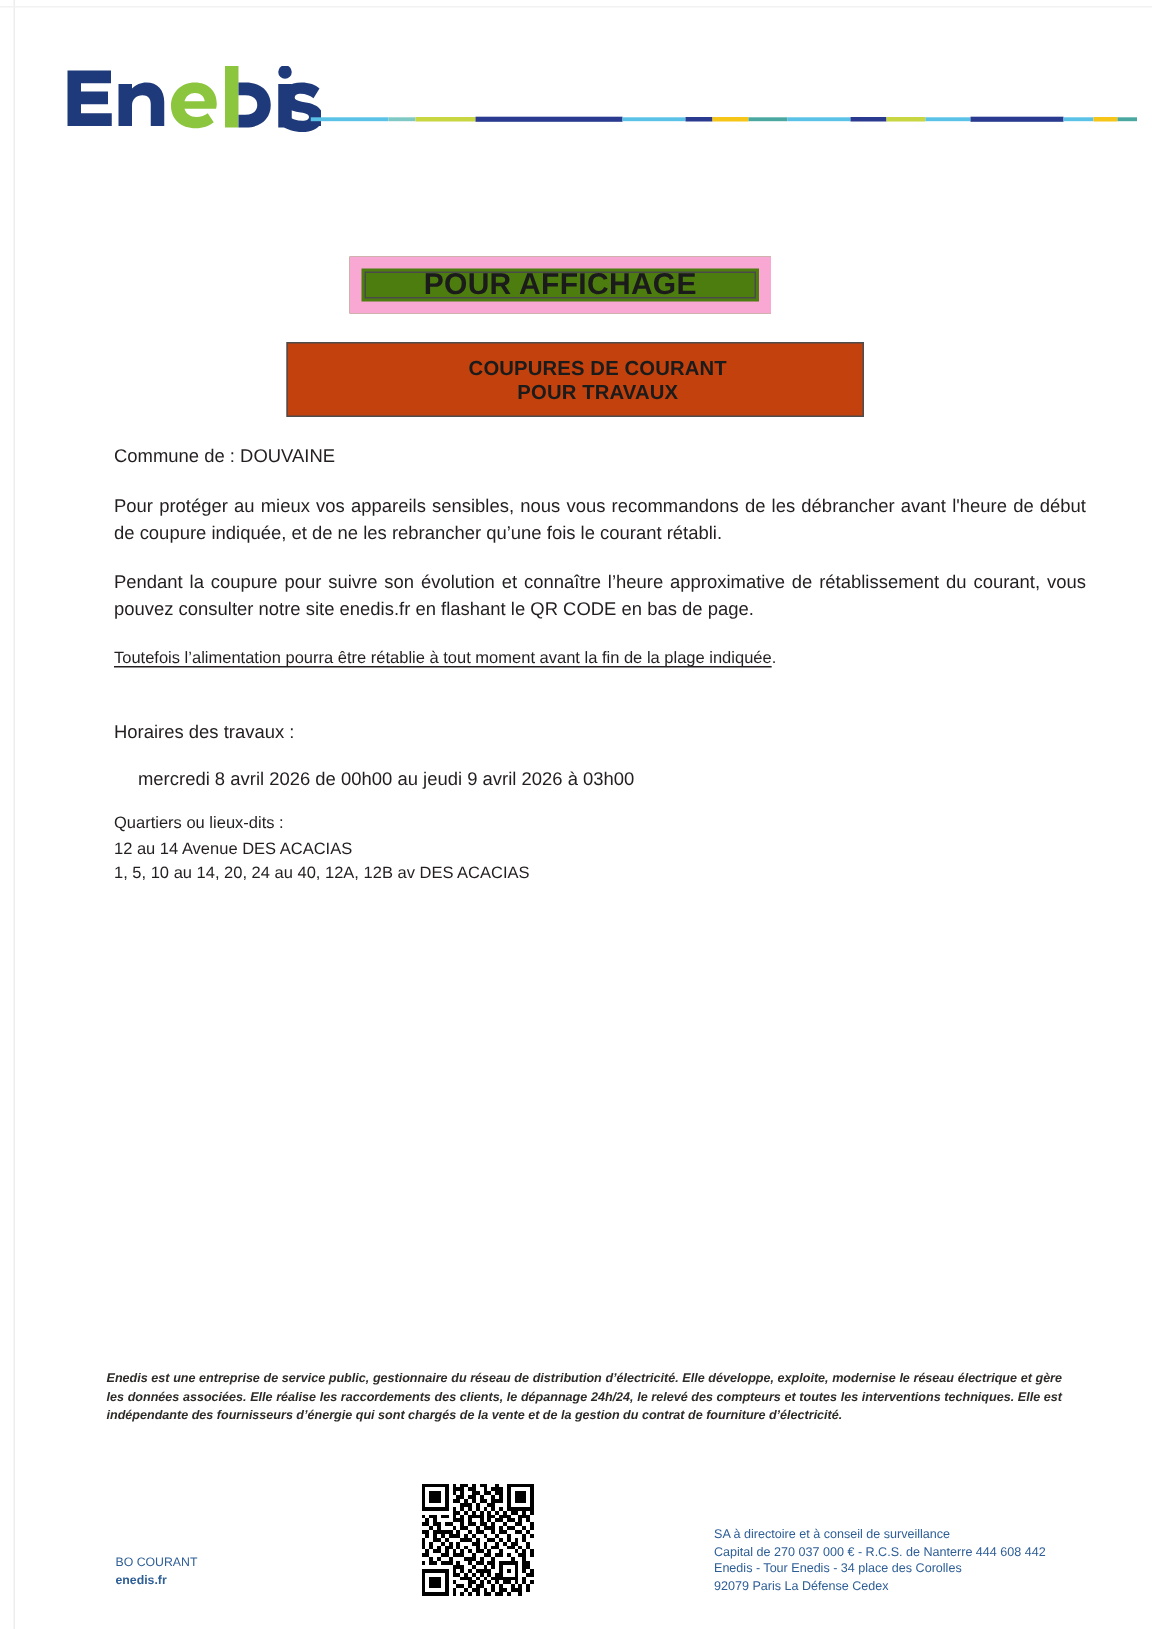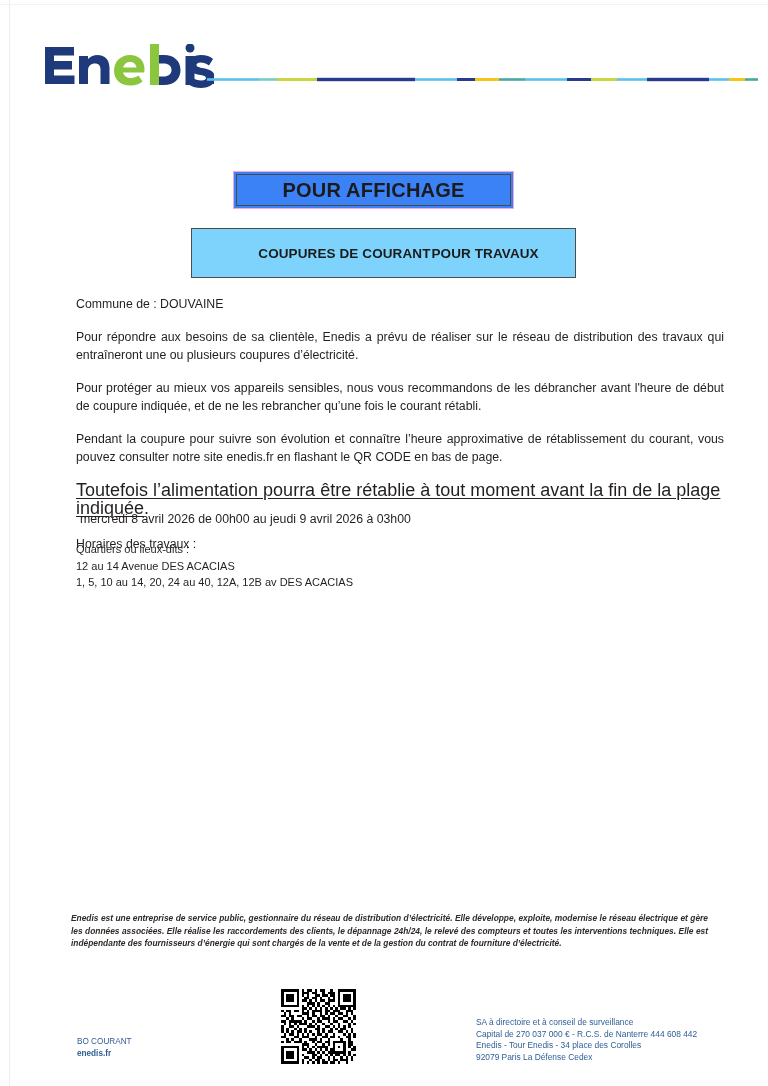--- a/index.html
+++ b/index.html
@@ -63,8 +63,8 @@
     top: 171px;
     width: 281px;
     height: 38px;
-    border: 1px solid #f9a8d4;
-    background: #3b82f6;
+    border: 8px solid #f9a8d4;
+    background: #4d7c0f;
     box-sizing: border-box;
   }
   .title-box-inner {

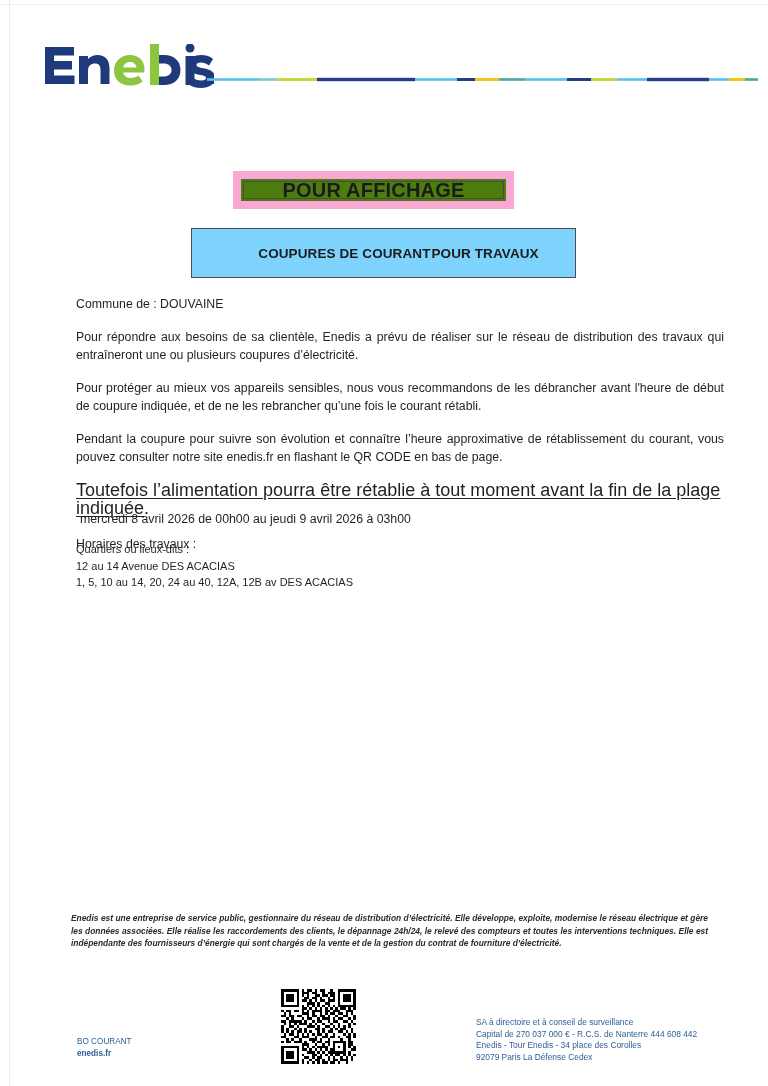--- a/index.html
+++ b/index.html
@@ -93,10 +93,10 @@
     width: 385px;
     height: 50px;
     border: 1px solid #4d4d4d;
-    background: #7dd3fc;
+    background: #c2410c;
     box-sizing: border-box;
     display: flex;
-    flex-direction: row;
+    flex-direction: column;
     align-items: center;
     justify-content: center;
     gap: 1px;

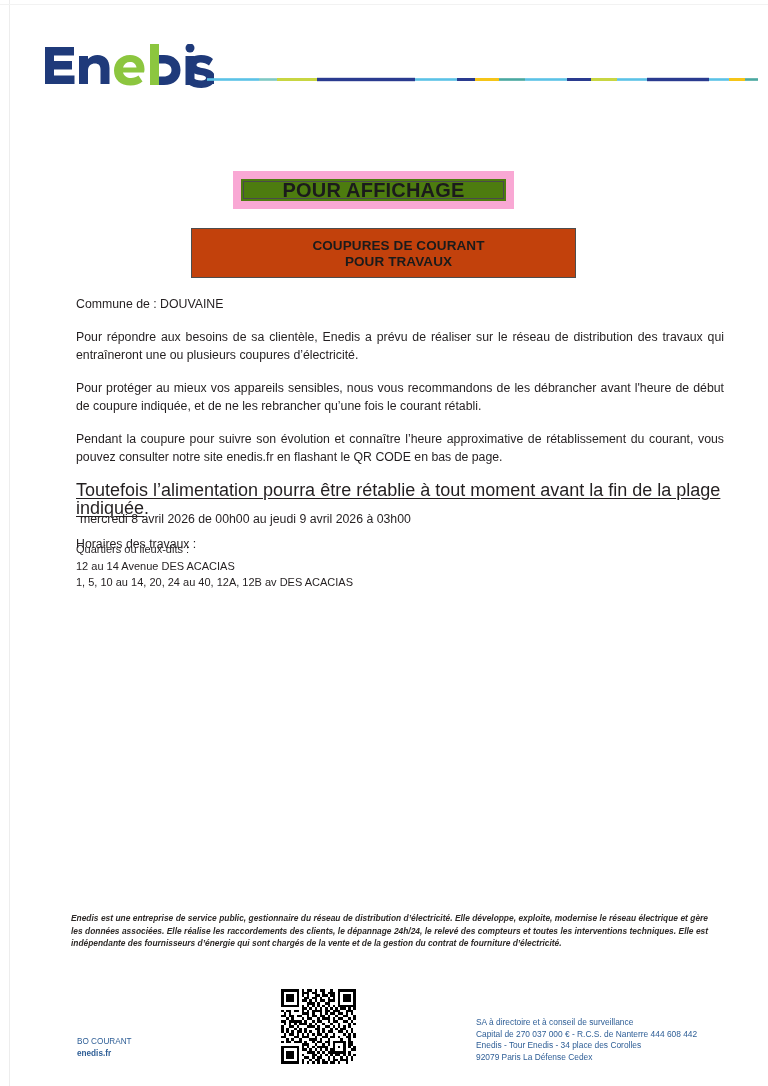--- a/index.html
+++ b/index.html
@@ -266,7 +266,6 @@
 
   <div class="body-area">
     <div class="commune">Commune de : DOUVAINE</div>
-    <div class="para">Pour répondre aux besoins de sa clientèle, Enedis a prévu de réaliser sur le réseau de distribution des travaux qui entraîneront une ou plusieurs coupures d’électricité.</div>
     <div class="para">Pour protéger au mieux vos appareils sensibles, nous vous recommandons de les débrancher avant l'heure de début de coupure indiquée, et de ne les rebrancher qu’une fois le courant rétabli.</div>
     <div class="para">Pendant la coupure pour suivre son évolution et connaître l’heure approximative de rétablissement du courant, vous pouvez consulter notre site enedis.fr en flashant le QR CODE en bas de page.</div>
     <div class="para-underline"><u>Toutefois l’alimentation pourra être rétablie à tout moment avant la fin de la plage indiquée</u><span>.</span></div>

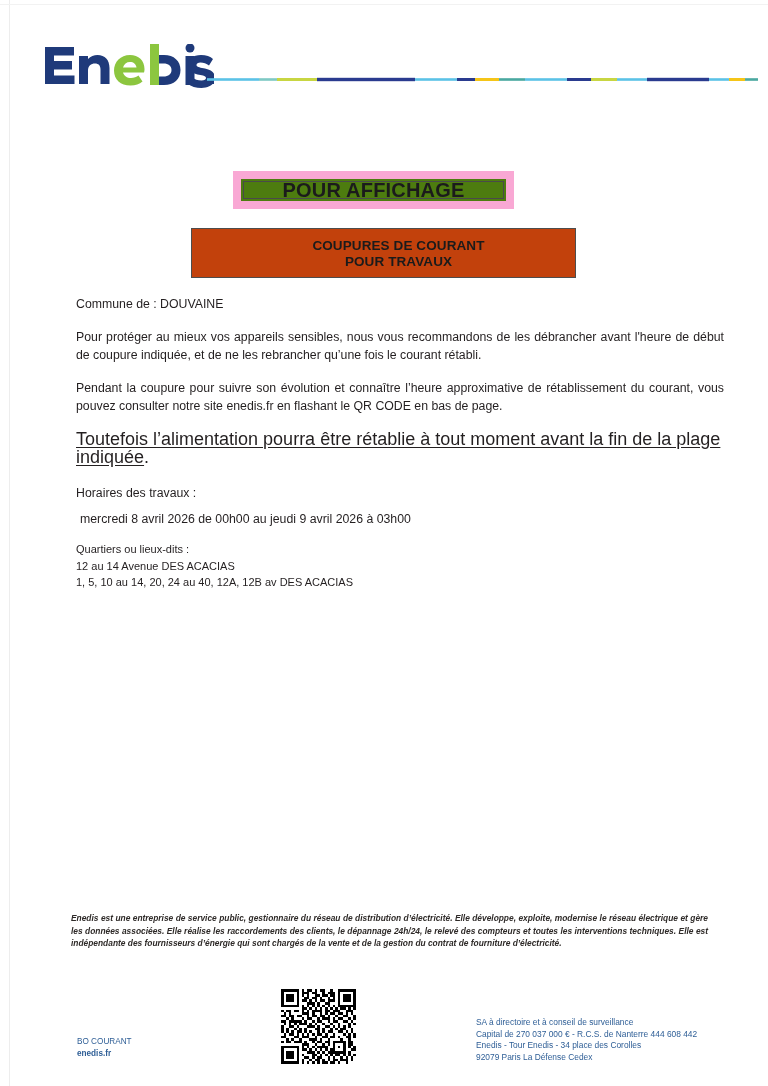--- a/index.html
+++ b/index.html
@@ -128,9 +128,9 @@
     margin-bottom: 16px;
   }
   .para-underline {
-    font-size: 18px;
+    font-size: 11px;
     line-height: 17.5px;
-    margin-bottom: 19px;
+    margin-bottom: 31px;
   }
   .para-underline u {
     text-decoration: underline;

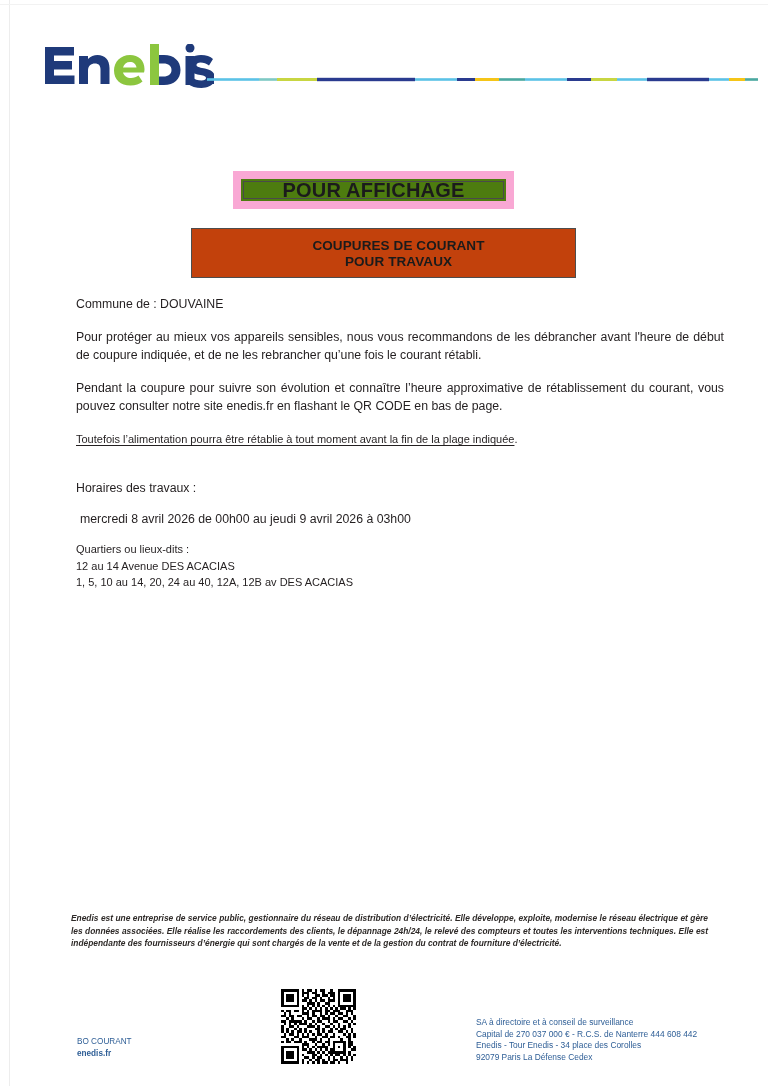--- a/index.html
+++ b/index.html
@@ -143,7 +143,7 @@
 
   .schedule {
     position: absolute;
-    left: 80px;
+    left: 92px;
     top: 511px;
     width: 600px;
     font-size: 12.3px;

